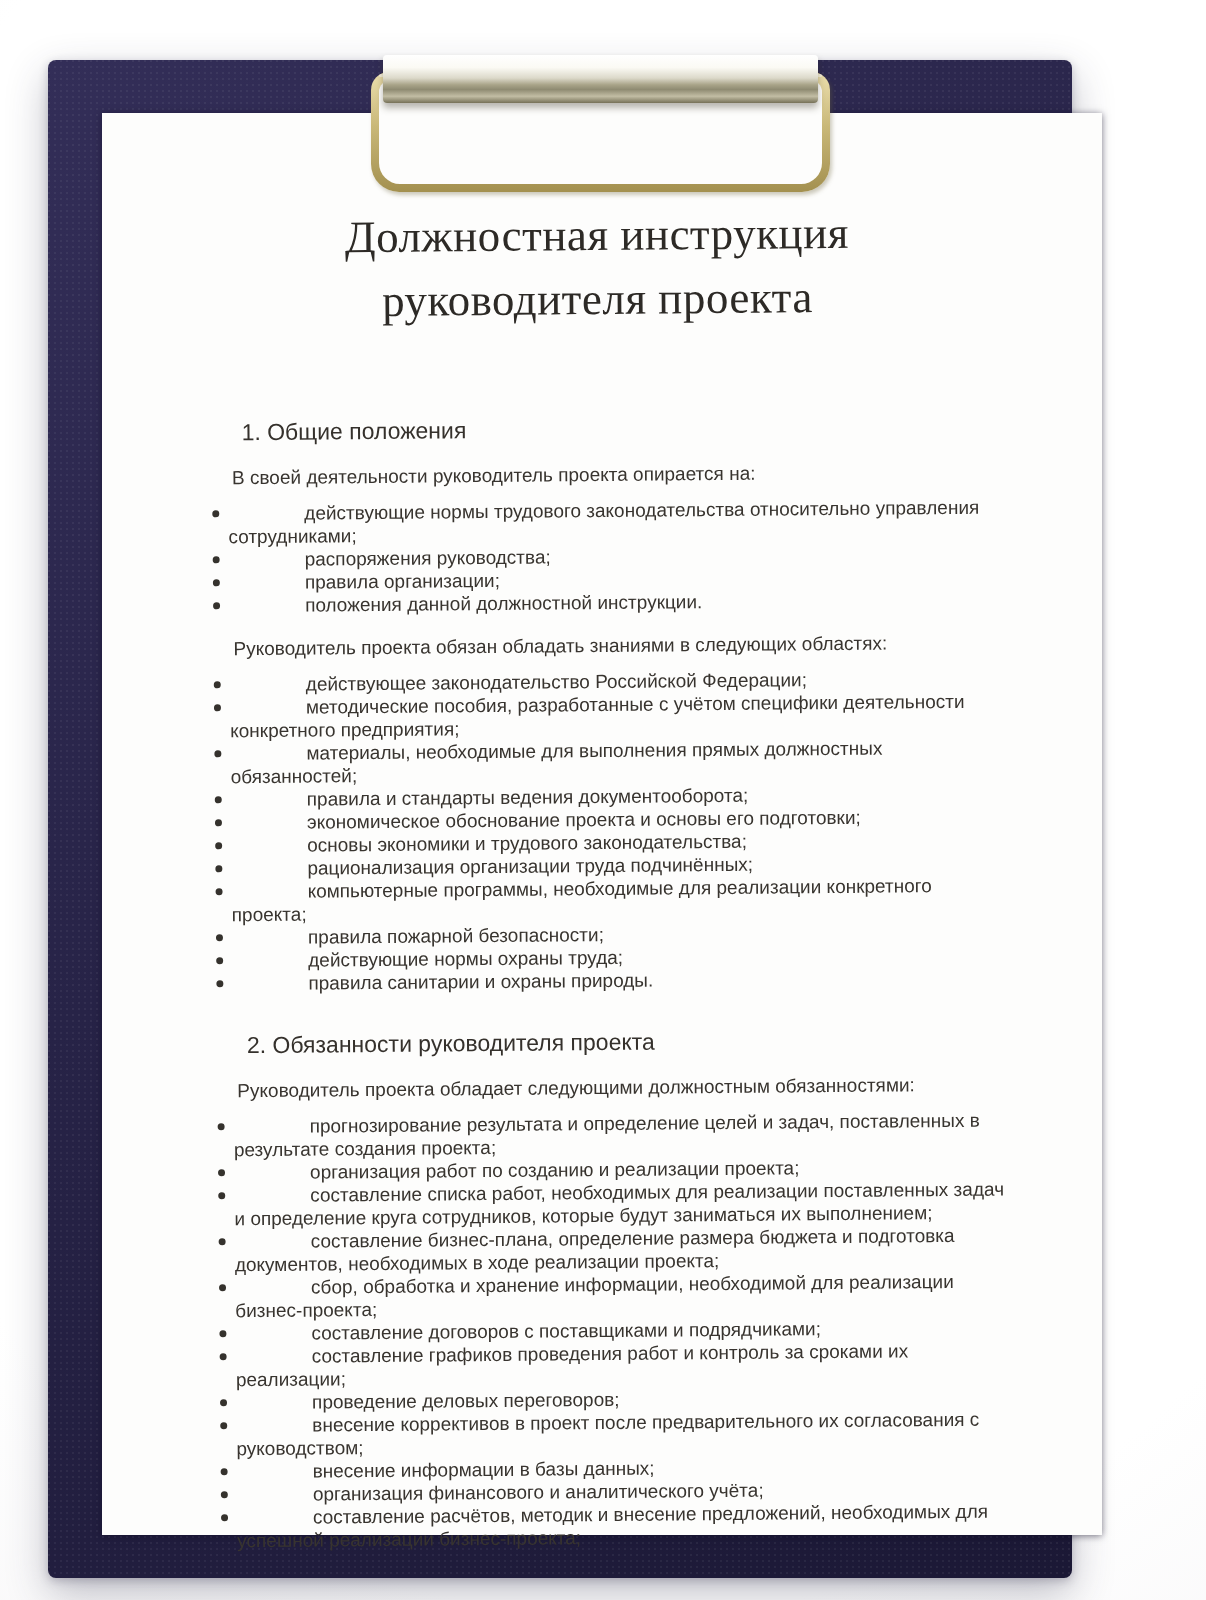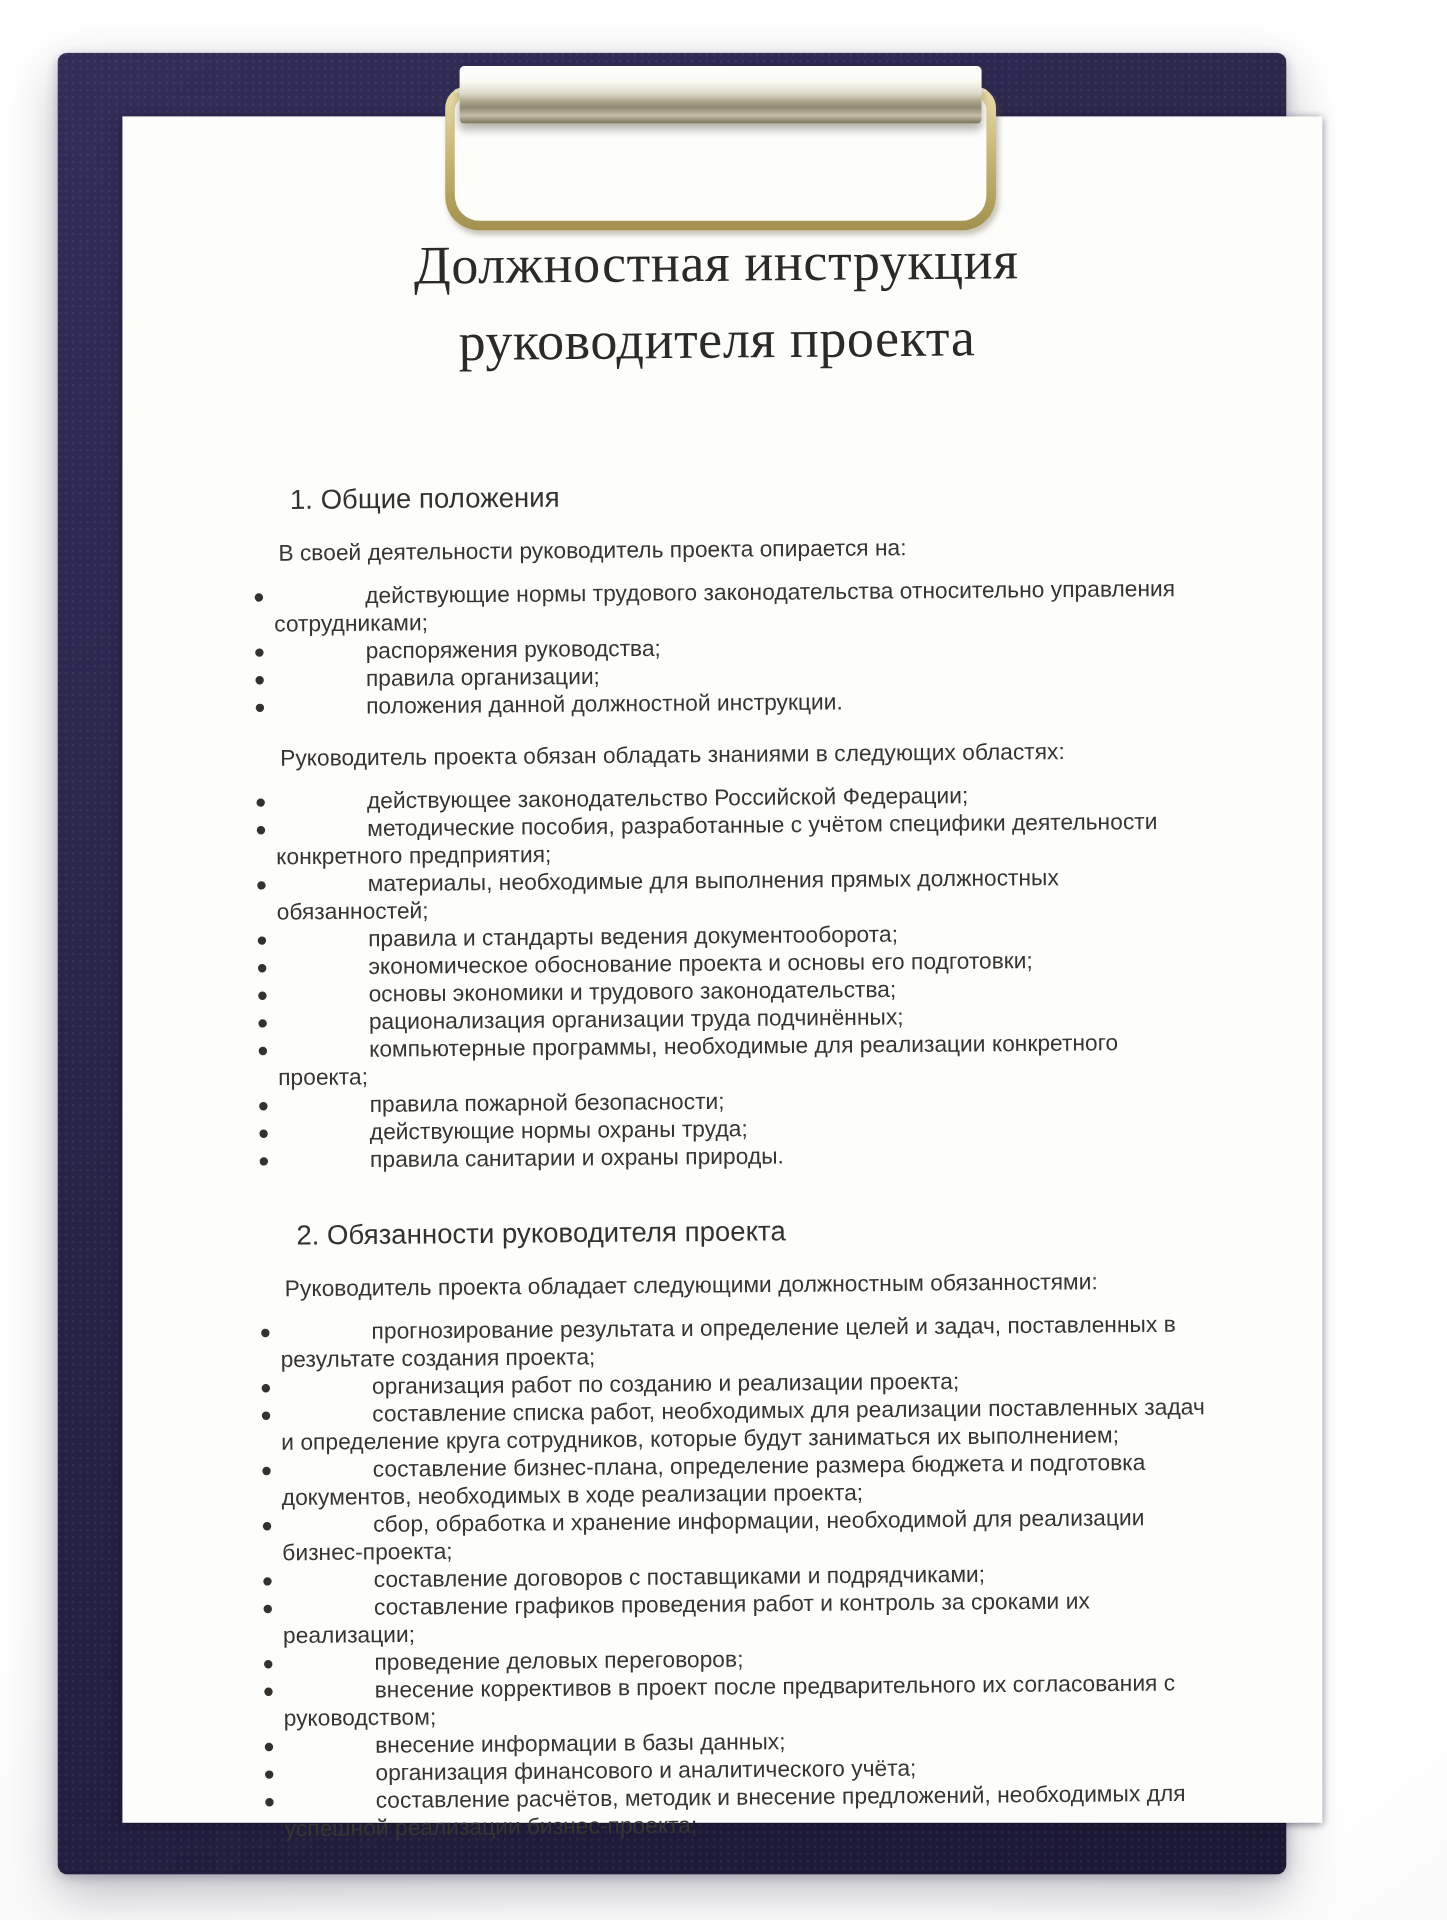--- a/index.html
+++ b/index.html
@@ -29,7 +29,7 @@
   }
   
   .clipboard{
-    position:absolute;left:48px;top:44px;width:1024px;height:1518px;
+    position:absolute;left:48px;top:60px;width:1024px;height:1518px;
     border-radius:8px;
     background-color:var(--board-navy);
     background-image:

